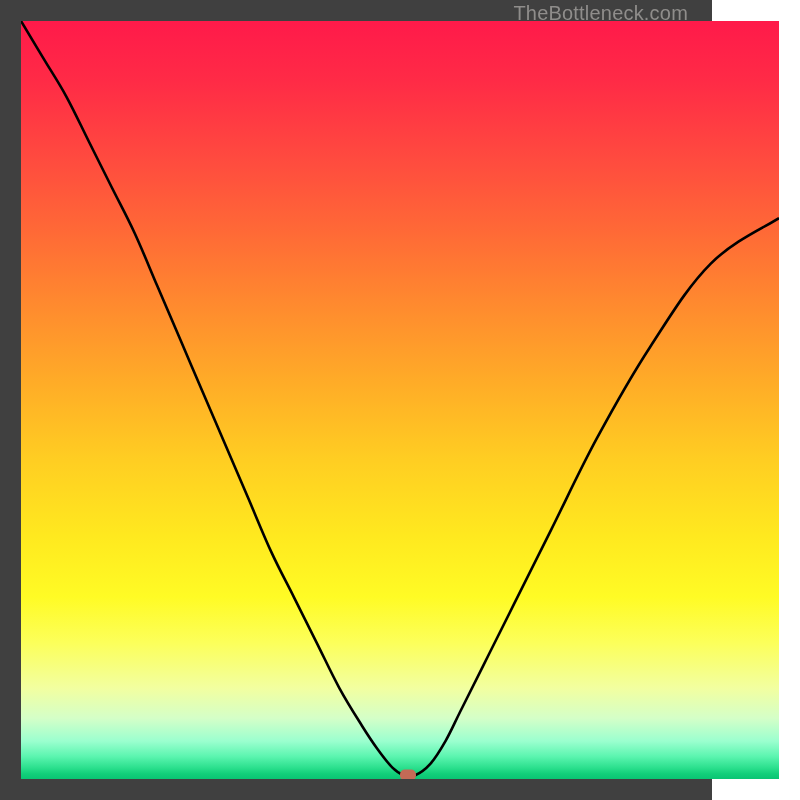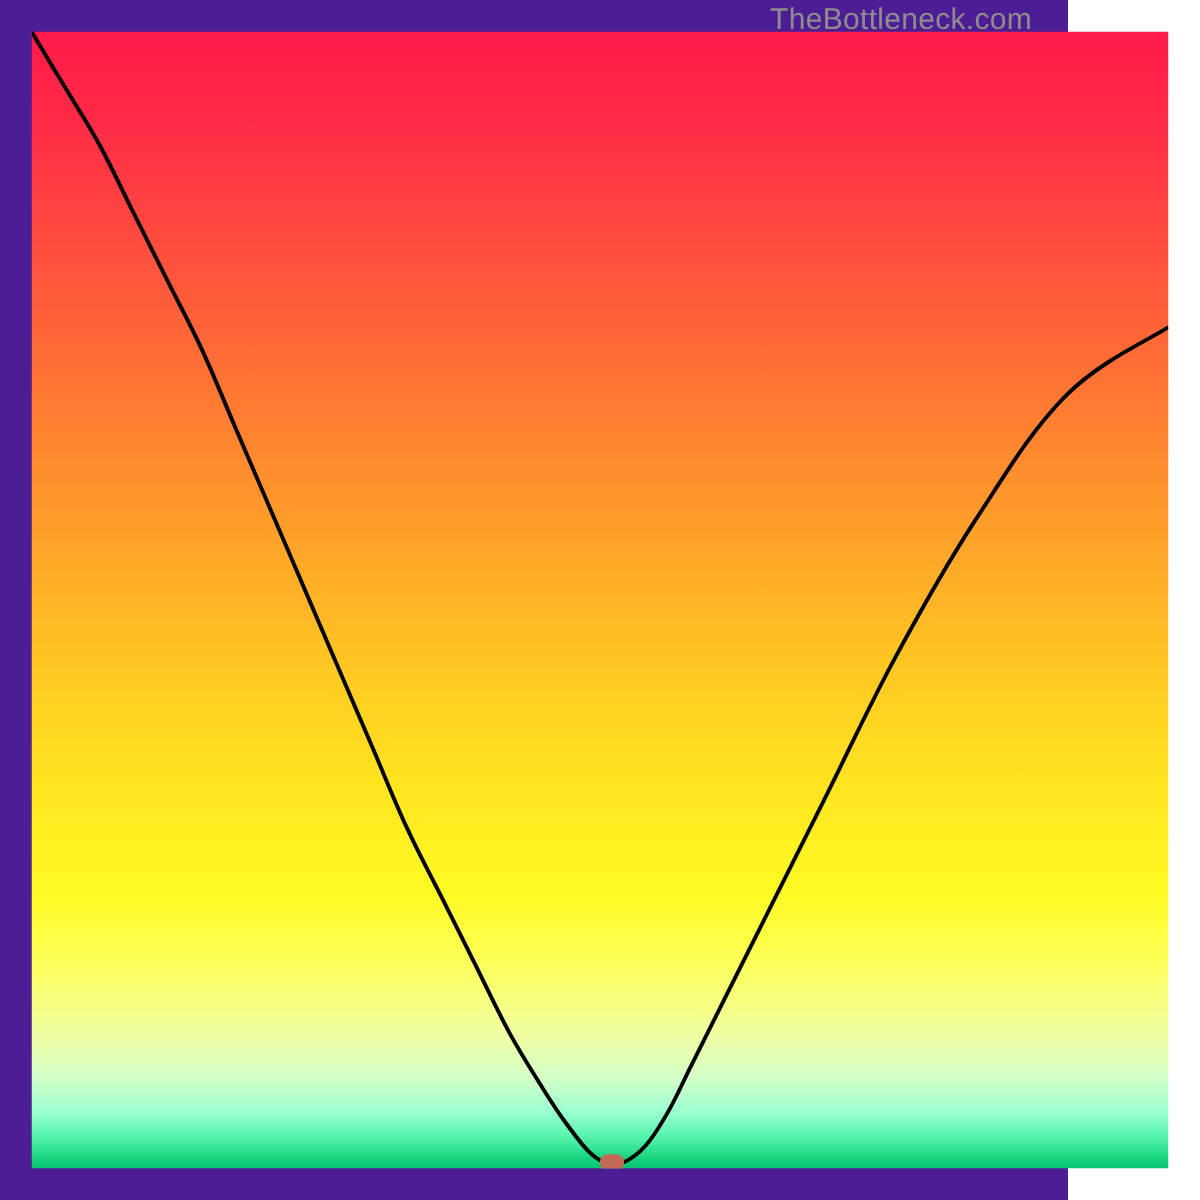--- a/index.html
+++ b/index.html
@@ -14,7 +14,7 @@
     position: relative;
     width: 712px;
     height: 800px;
-    background: #4c1d95;
+    background: #404040;
   }
   .plot-area {
     position: absolute;

